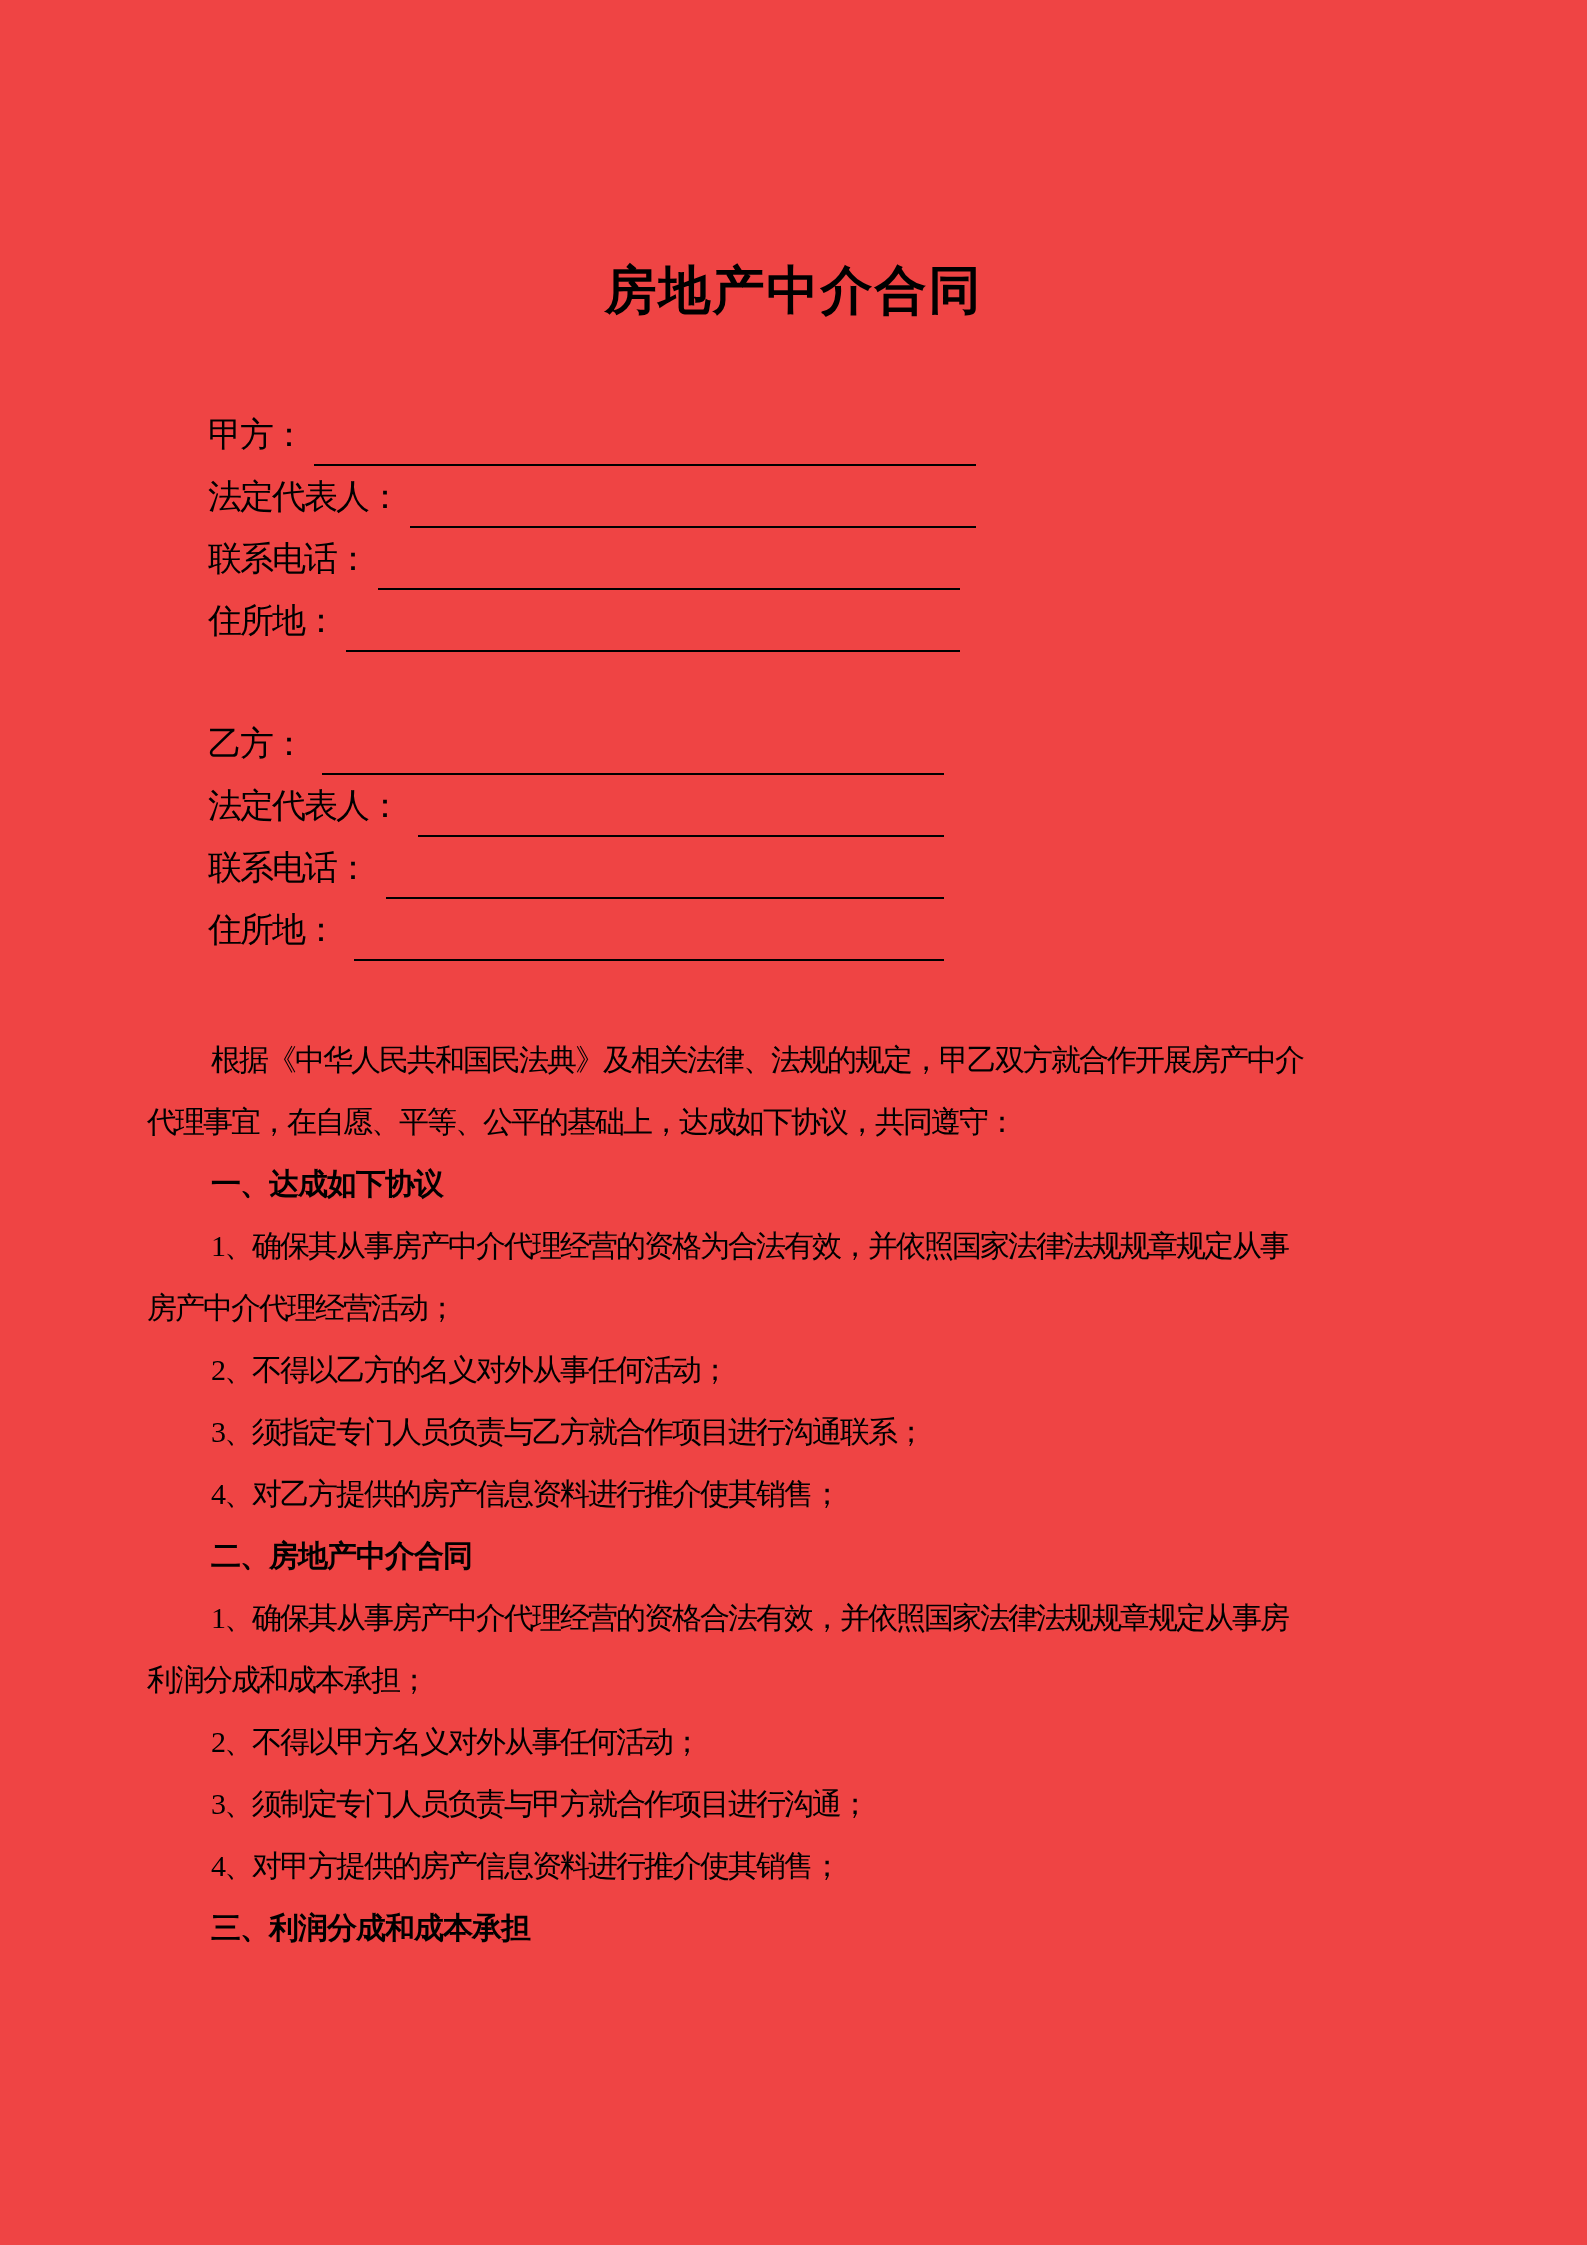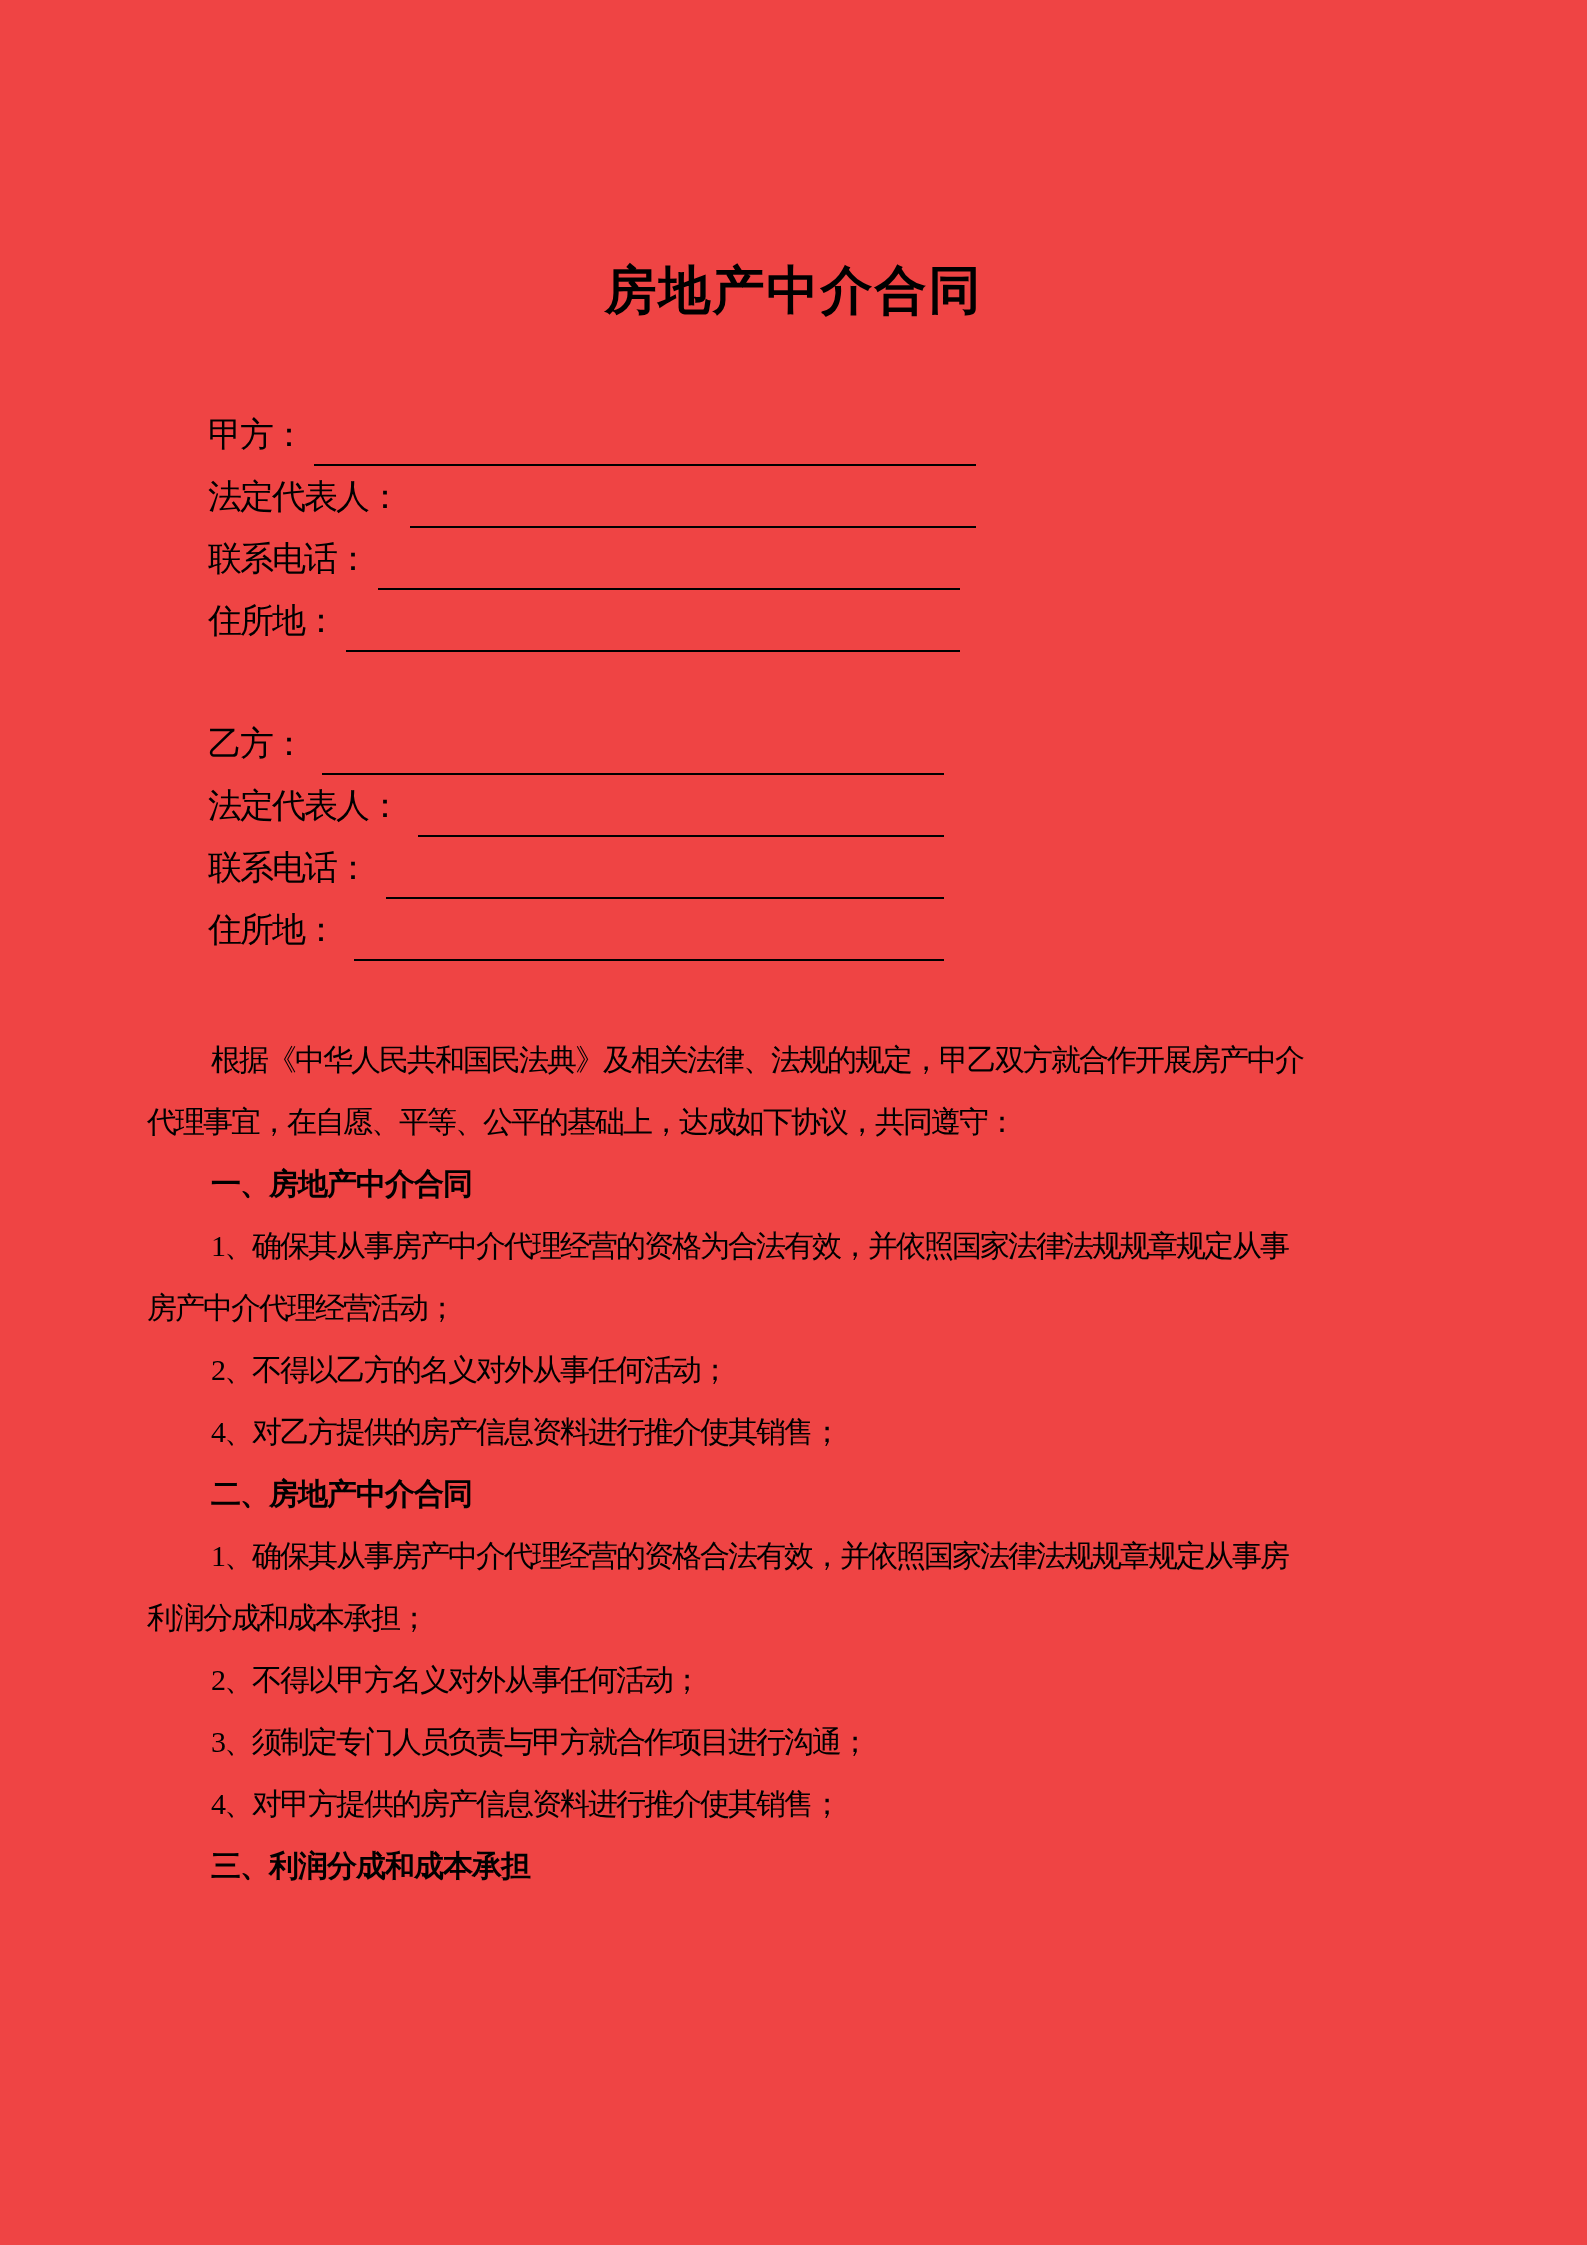--- a/index.html
+++ b/index.html
@@ -107,7 +107,7 @@
   <div class="contract-body">
     <div class="body-line indent">根据《中华人民共和国民法典》及相关法律、法规的规定，甲乙双方就合作开展房产中介</div>
     <div class="body-line">代理事宜，在自愿、平等、公平的基础上，达成如下协议，共同遵守：</div>
-    <div class="body-line indent bold">一、房地产中介合同</div>
+    <div class="body-line indent bold">一、达成如下协议</div>
     <div class="body-line indent">1、确保其从事房产中介代理经营的资格为合法有效，并依照国家法律法规规章规定从事</div>
     <div class="body-line">房产中介代理经营活动；</div>
     <div class="body-line indent">2、不得以乙方的名义对外从事任何活动；</div>

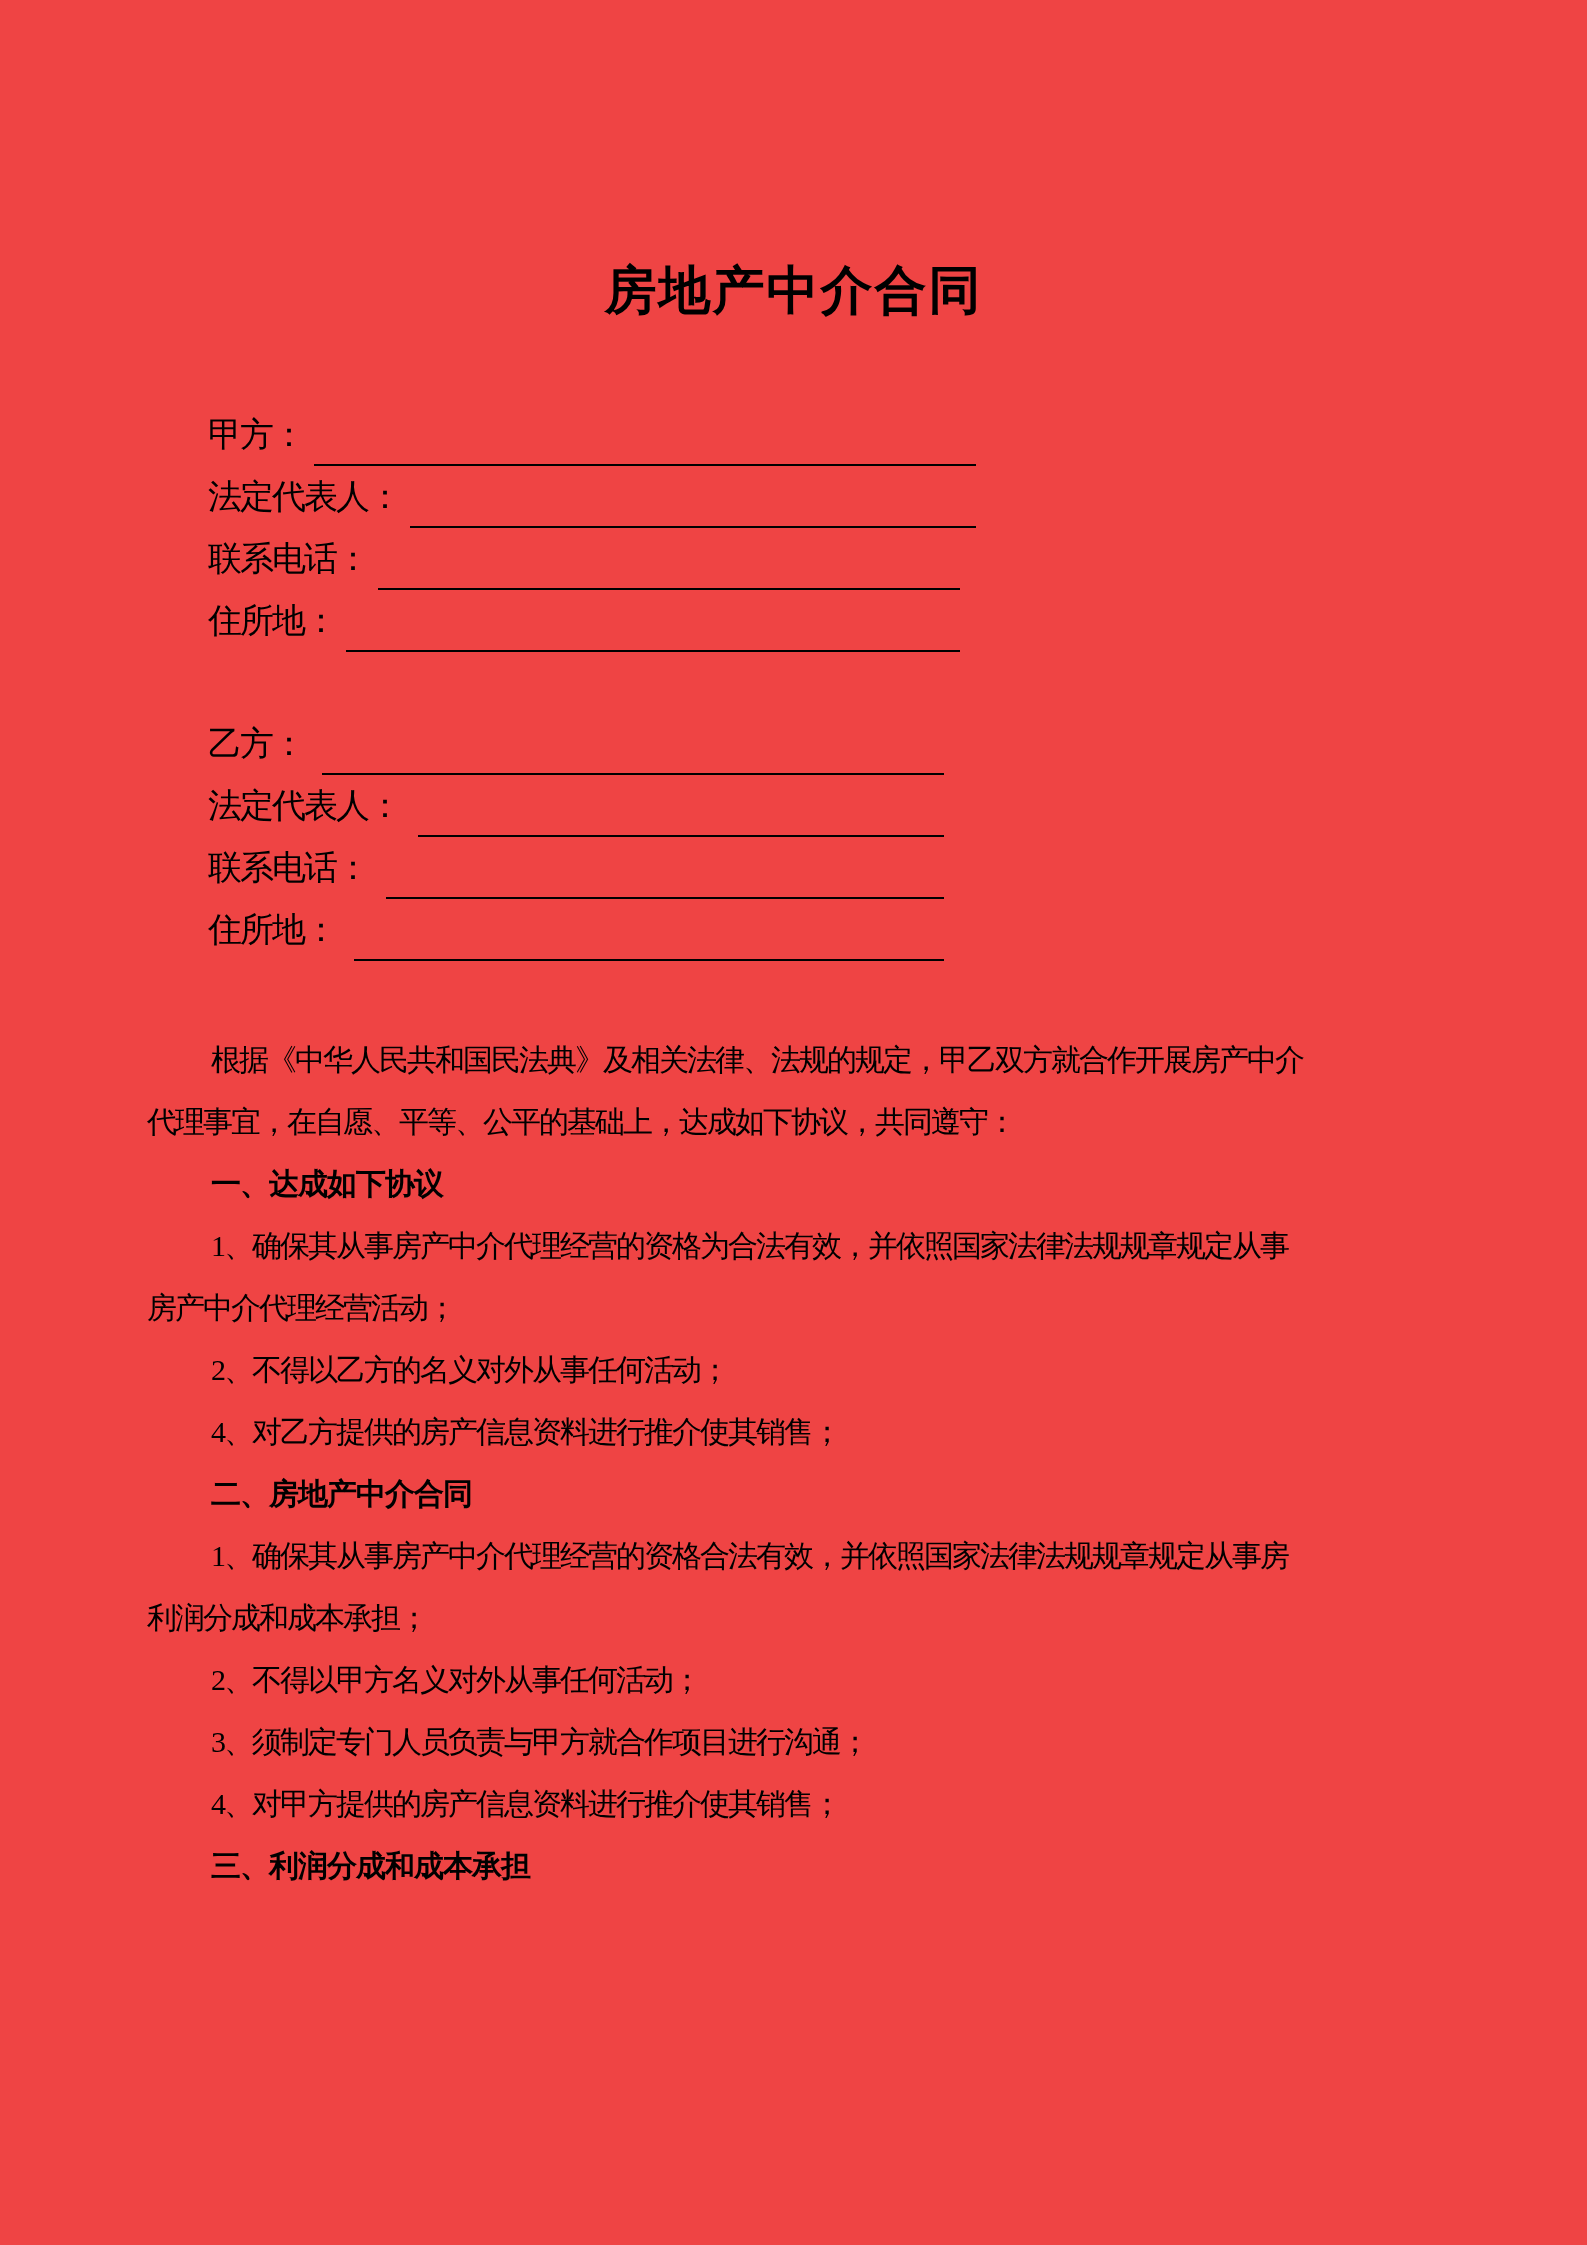--- a/index.html
+++ b/index.html
@@ -111,6 +111,7 @@
     <div class="body-line indent">1、确保其从事房产中介代理经营的资格为合法有效，并依照国家法律法规规章规定从事</div>
     <div class="body-line">房产中介代理经营活动；</div>
     <div class="body-line indent">2、不得以乙方的名义对外从事任何活动；</div>
+    <div class="body-line indent">3、须指定专门人员负责与乙方就合作项目进行沟通联系；</div>
     <div class="body-line indent">4、对乙方提供的房产信息资料进行推介使其销售；</div>
     <div class="body-line indent bold">二、房地产中介合同</div>
     <div class="body-line indent">1、确保其从事房产中介代理经营的资格合法有效，并依照国家法律法规规章规定从事房</div>

